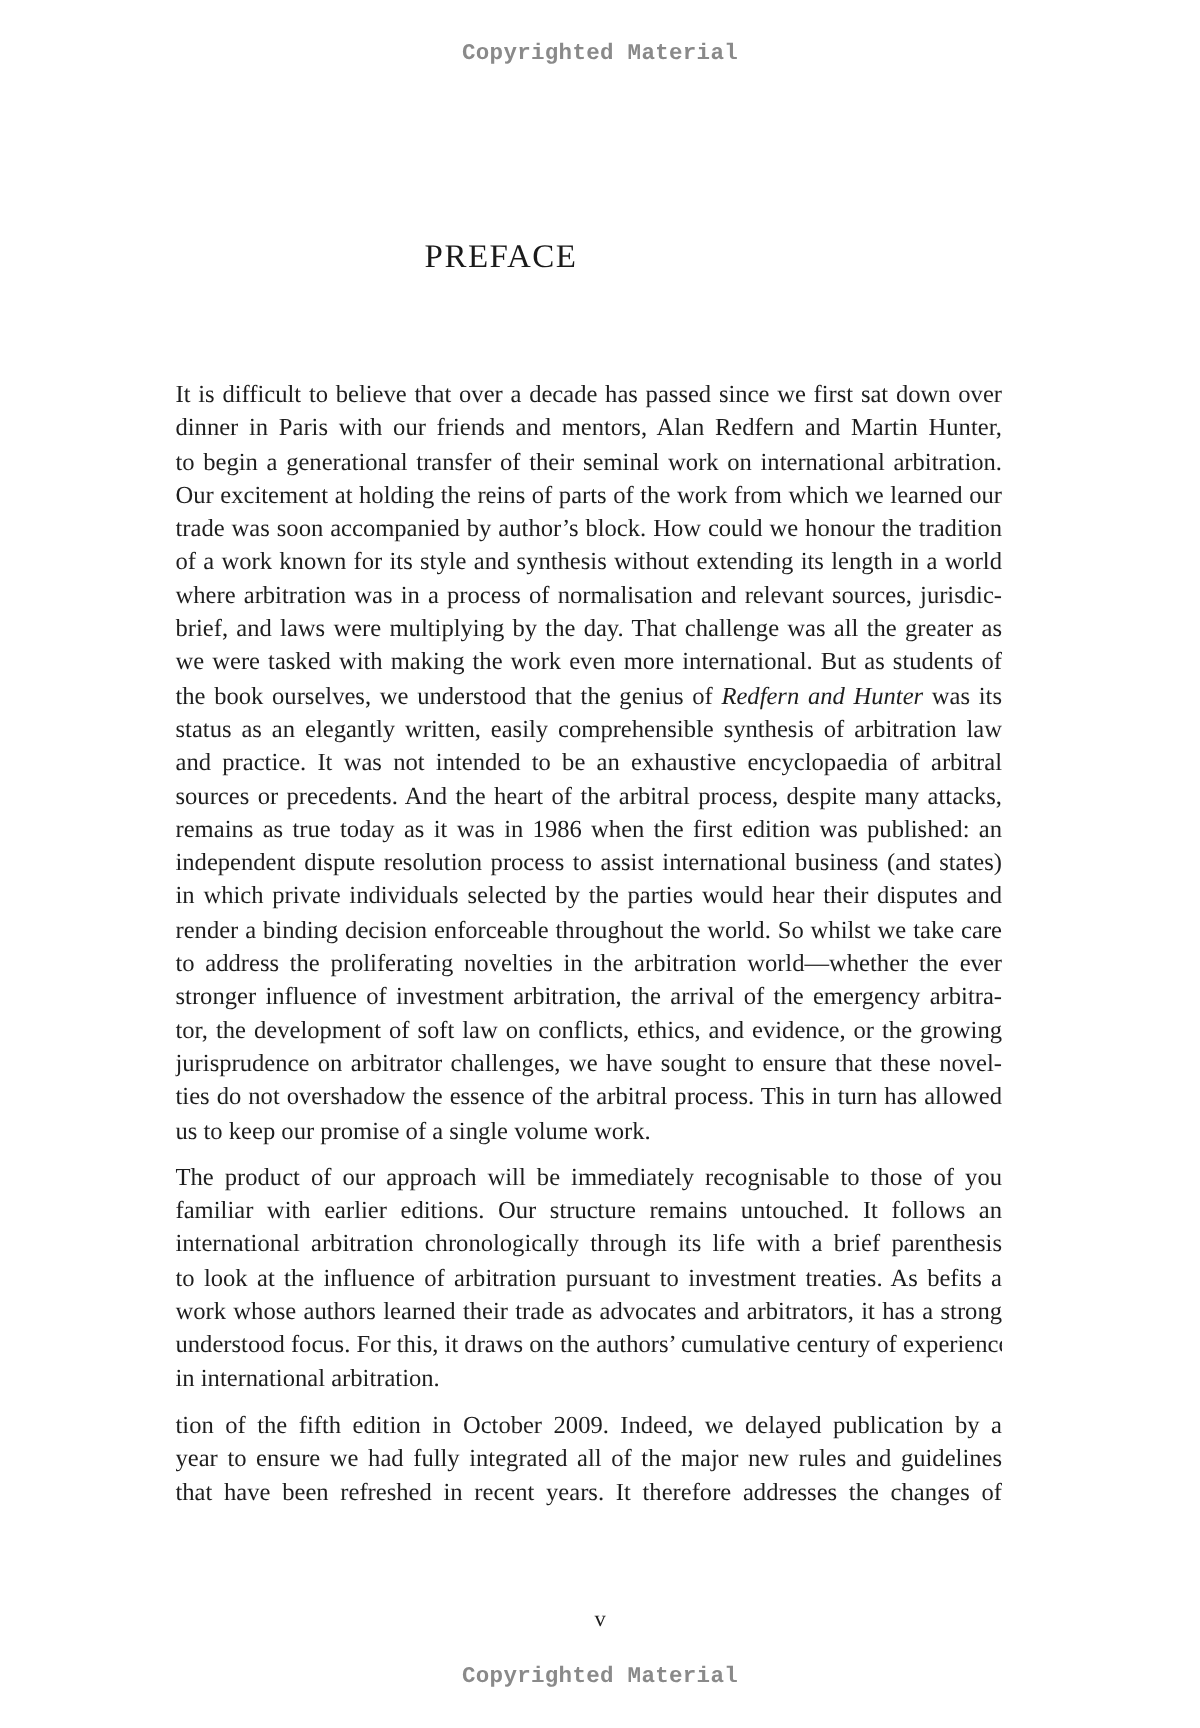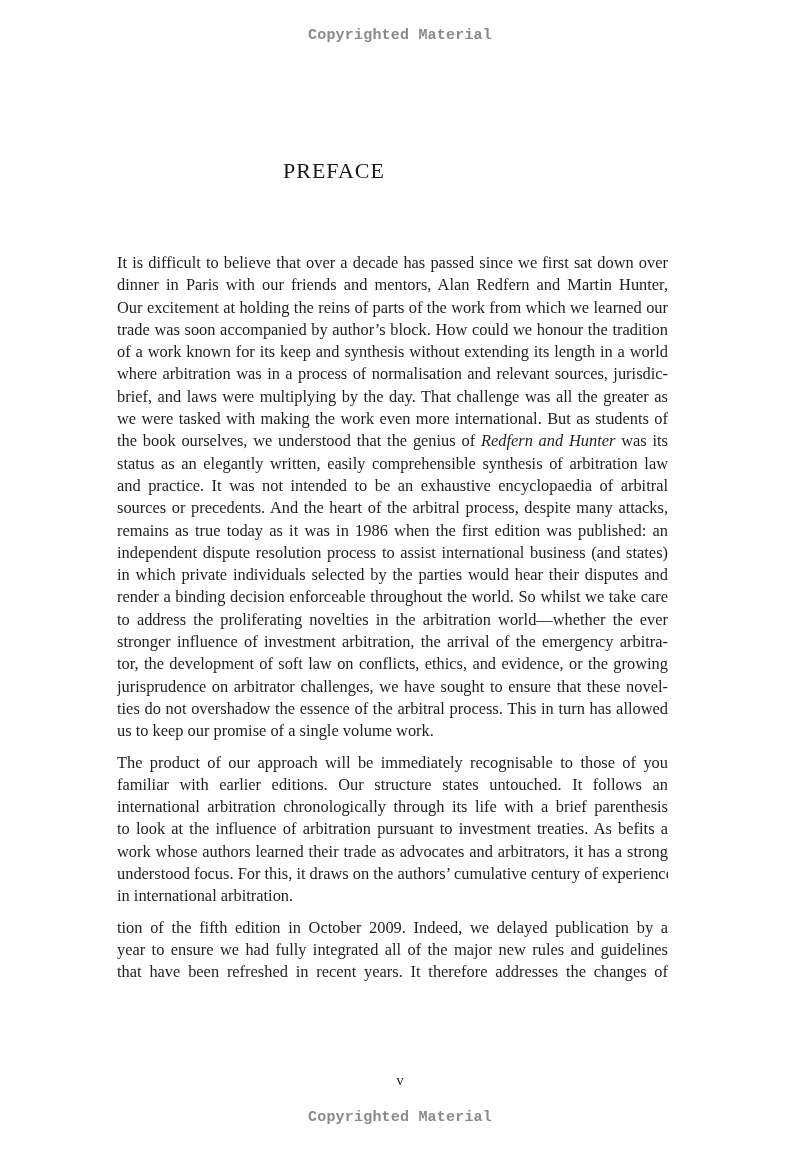--- a/index.html
+++ b/index.html
@@ -43,6 +43,7 @@
     <div class="para">
       <div class="line">It is difficult to believe that over a decade has passed since we first sat down over</div>
       <div class="line">dinner in Paris with our friends and mentors, Alan Redfern and Martin Hunter,</div>
+      <div class="line">to begin a generational transfer of their seminal work on international arbitration.</div>
       <div class="line">Our excitement at holding the reins of parts of the work from which we learned our</div>
       <div class="line">trade was soon accompanied by author’s block. How could we honour the tradition</div>
       <div class="line">of a work known for its keep and synthesis without extending its length in a world</div>

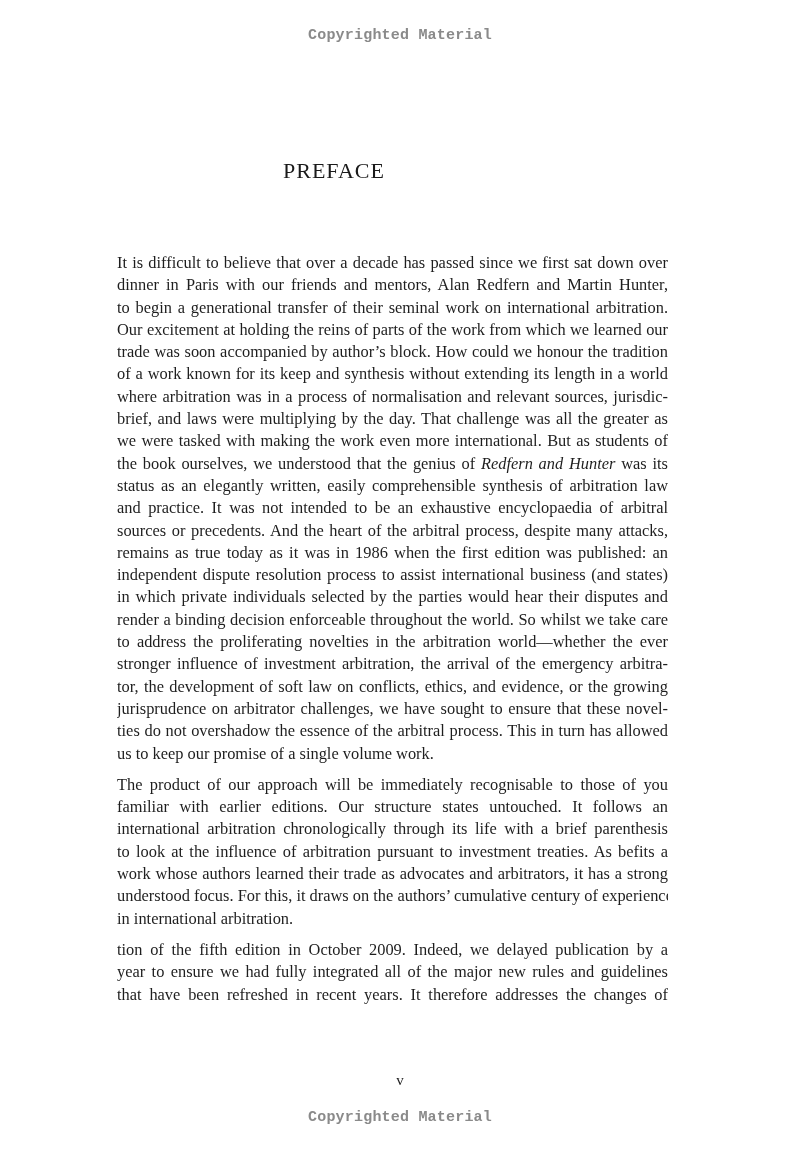--- a/index.html
+++ b/index.html
@@ -46,7 +46,7 @@
       <div class="line">to begin a generational transfer of their seminal work on international arbitration.</div>
       <div class="line">Our excitement at holding the reins of parts of the work from which we learned our</div>
       <div class="line">trade was soon accompanied by author’s block. How could we honour the tradition</div>
-      <div class="line">of a work known for its keep and synthesis without extending its length in a world</div>
+      <div class="line">of a work known for its style and synthesis without extending its length in a world</div>
       <div class="line">where arbitration was in a process of normalisation and relevant sources, jurisdic-</div>
       <div class="line">brief, and laws were multiplying by the day. That challenge was all the greater as</div>
       <div class="line">we were tasked with making the work even more international. But as students of</div>

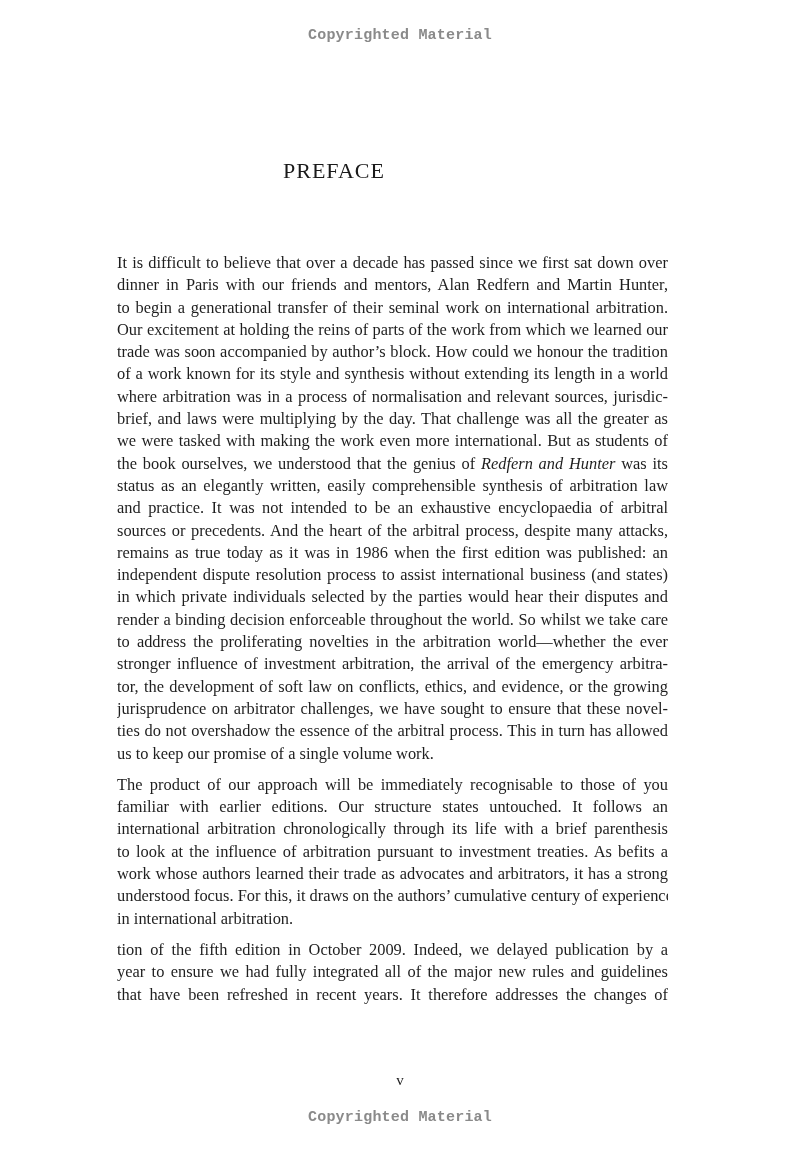--- a/index.html
+++ b/index.html
@@ -67,7 +67,7 @@
     </div>
     <div class="para">
       <div class="line">The product of our approach will be immediately recognisable to those of you</div>
-      <div class="line">familiar with earlier editions. Our structure states untouched. It follows an</div>
+      <div class="line">familiar with earlier editions. Our structure remains untouched. It follows an</div>
       <div class="line">international arbitration chronologically through its life with a brief parenthesis</div>
       <div class="line">to look at the influence of arbitration pursuant to investment treaties. As befits a</div>
       <div class="line">work whose authors learned their trade as advocates and arbitrators, it has a strong</div>

